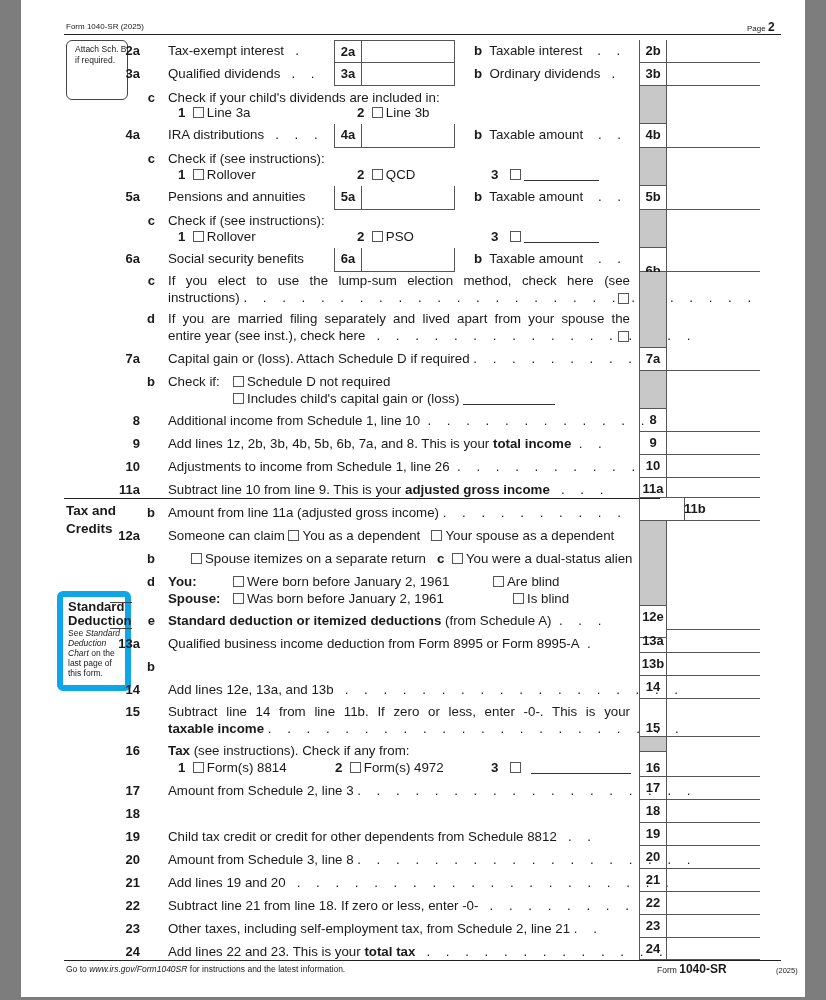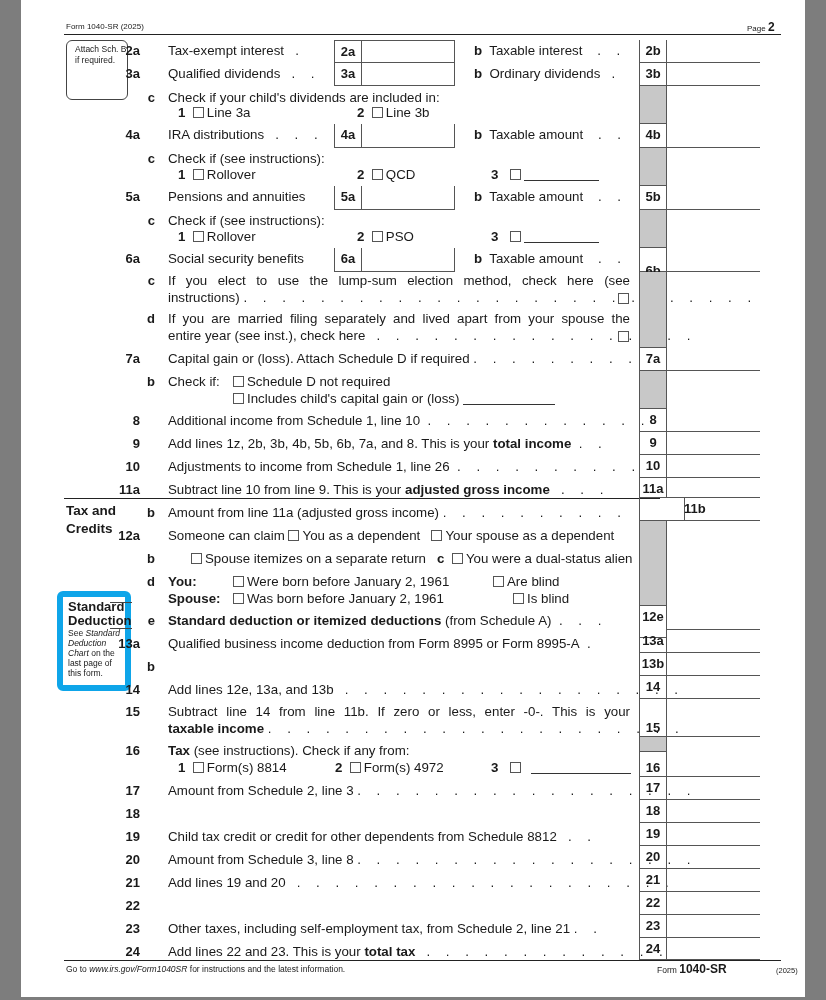--- a/index.html
+++ b/index.html
@@ -187,6 +187,7 @@
   <div class="abs tx" style="left:147px;top:875px;"><span>Add lines 19 and 20</span>&nbsp;&nbsp; <span class="dots">. . . . . . . . . . . . . . . . . . . .</span></div>
 
   <div class="abs ln" style="left:85px;top:898px;">22</div>
+  <div class="abs tx" style="left:147px;top:898px;"><span>Subtract line 21 from line 18. If zero or less, enter -0-</span>&nbsp;&nbsp; <span class="dots">. . . . . . . .</span></div>
 
   <div class="abs ln" style="left:85px;top:921px;">23</div>
   <div class="abs tx" style="left:147px;top:921px;"><span>Other taxes, including self-employment tax, from Schedule 2, line 21</span> <span class="dots">. .</span></div>

